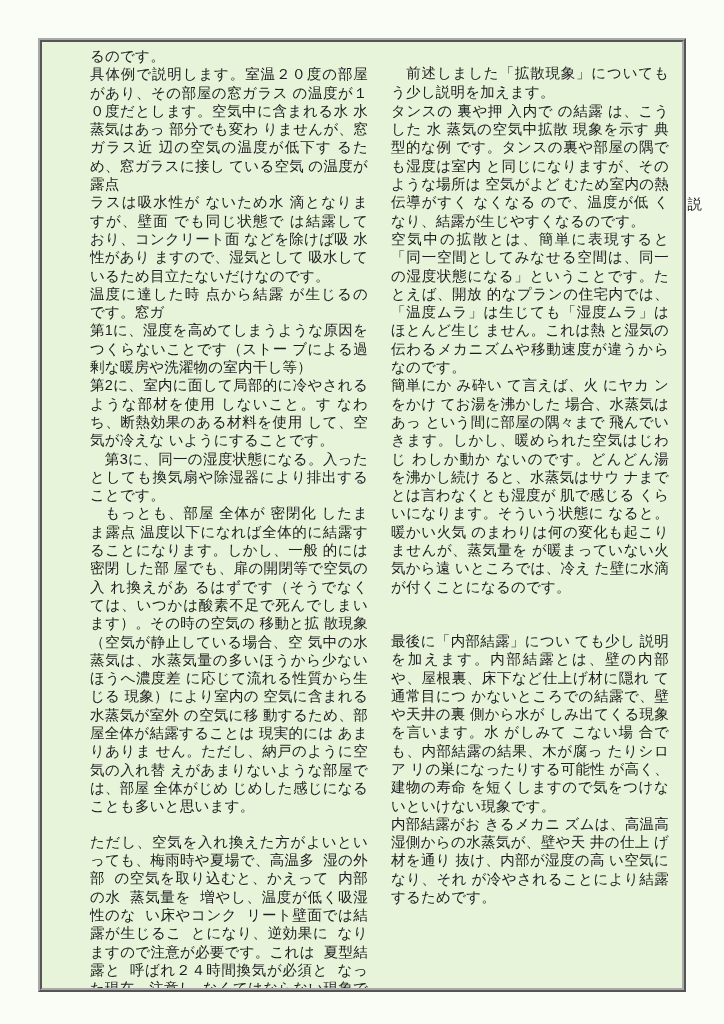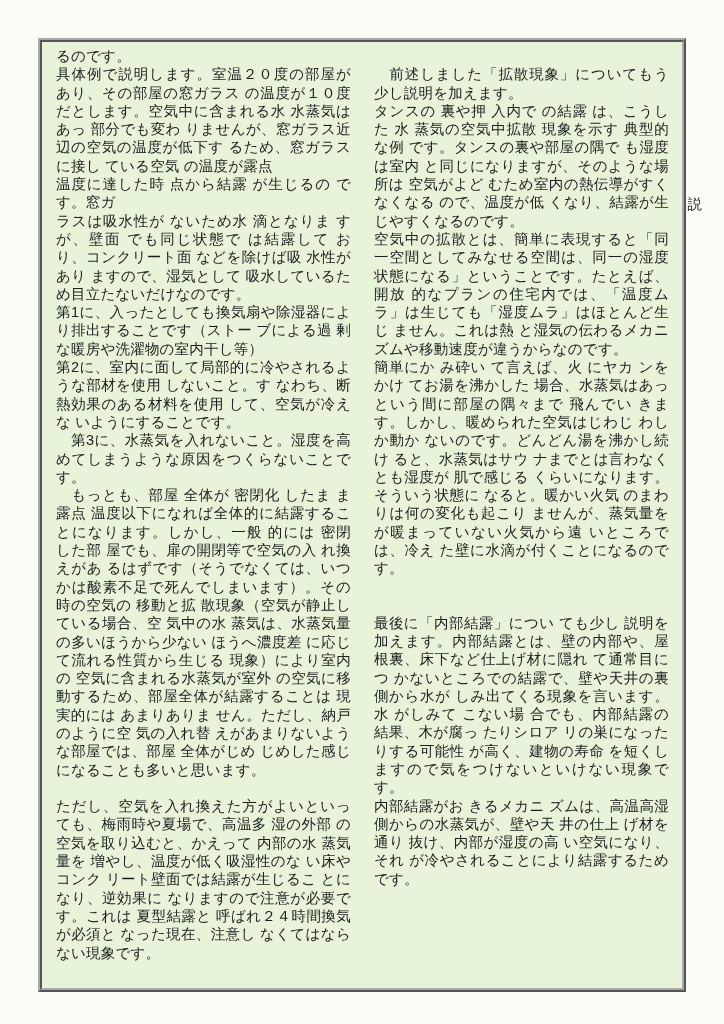--- a/index.html
+++ b/index.html
@@ -33,6 +33,7 @@
     height: 100%;
     box-sizing: border-box;
     overflow: hidden;
+    margin-left: 34px;
   }
   .col {
     flex: 1 1 0;

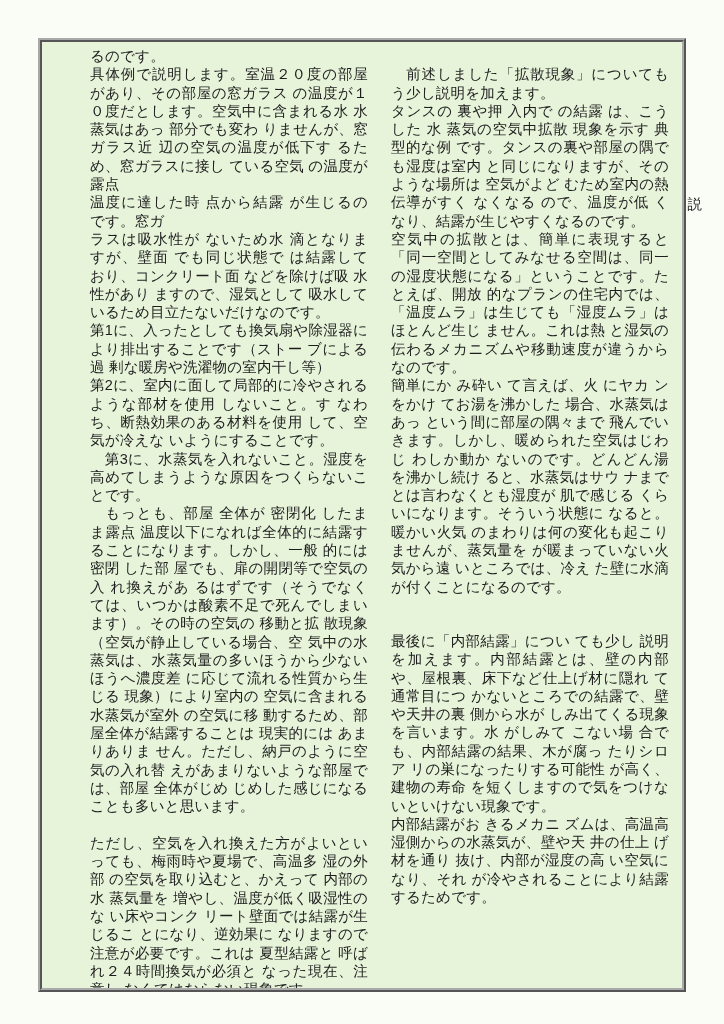--- a/index.html
+++ b/index.html
@@ -52,7 +52,7 @@
   .col p.overlap {
     margin-top: -18.3px;
   }
-  .gap    { margin-top: 18.3px !important; }
+  .gap    { margin-top: 18.3px !important; font-family: Liberation Mono, monospace; }
   .gap-lg { margin-top: 36px !important; }
   
   .spill {

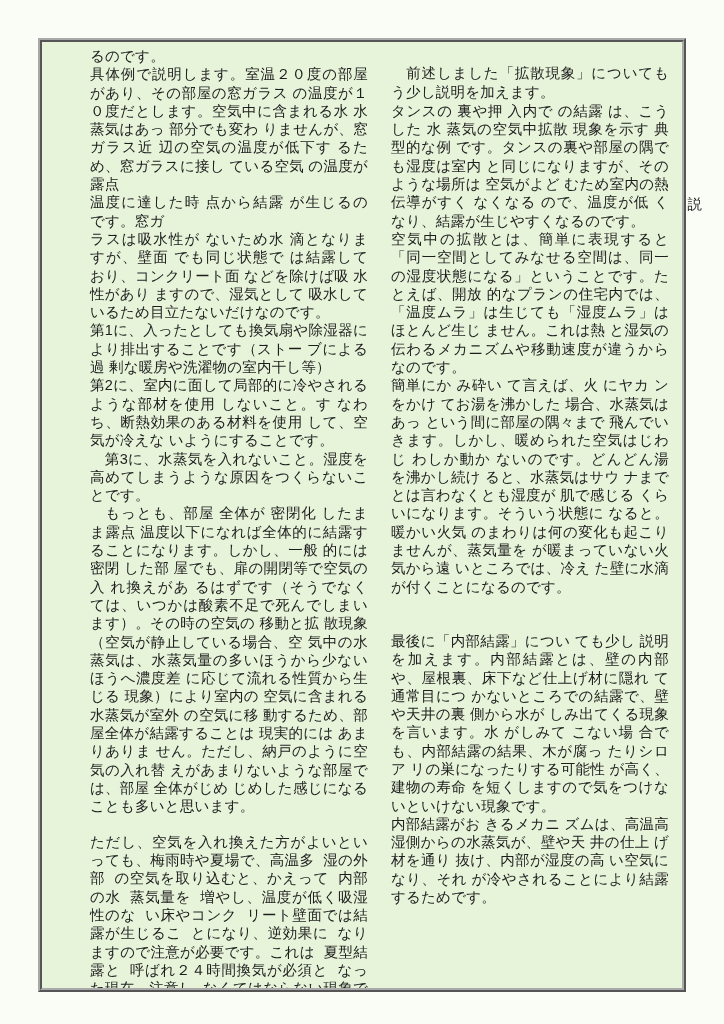--- a/index.html
+++ b/index.html
@@ -77,8 +77,8 @@
       <div class="col">
         <p>るのです。</p>
         <p>具体例で説明します。室温２０度の部屋があり、その部屋の窓ガラス の温度が１０度だとします。空気中に含まれる水 水蒸気はあっ 部分でも変わ りませんが、窓ガラス近 辺の空気の温度が低下す るため、窓ガラスに接し ている空気 の温度が露点</p>
+        <p>ラスは吸水性が ないため水 滴となりま すが、壁面 でも同じ状態で は結露して おり、コンクリート面 などを除けば吸 水性があり ますので、湿気として 吸水しているため目立たないだけなのです。</p>
         <p>温度に達した時 点から結露 が生じるの です。窓ガ</p>
-        <p>ラスは吸水性が ないため水 滴となりま すが、壁面 でも同じ状態で は結露して おり、コンクリート面 などを除けば吸 水性があり ますので、湿気として 吸水しているため目立たないだけなのです。</p>
         <p>第1に、入ったとしても換気扇や除湿器により排出することです（ストー ブによる過 剰な暖房や洗濯物の室内干し等）</p>
         <p>第2に、室内に面して局部的に冷やされるような部材を使用 しないこと。す なわち、断熱効果のある材料を使用 して、空気が冷えな いようにすることです。</p>
         <p>　第3に、水蒸気を入れないこと。湿度を高めてしまうような原因をつくらないことです。</p>

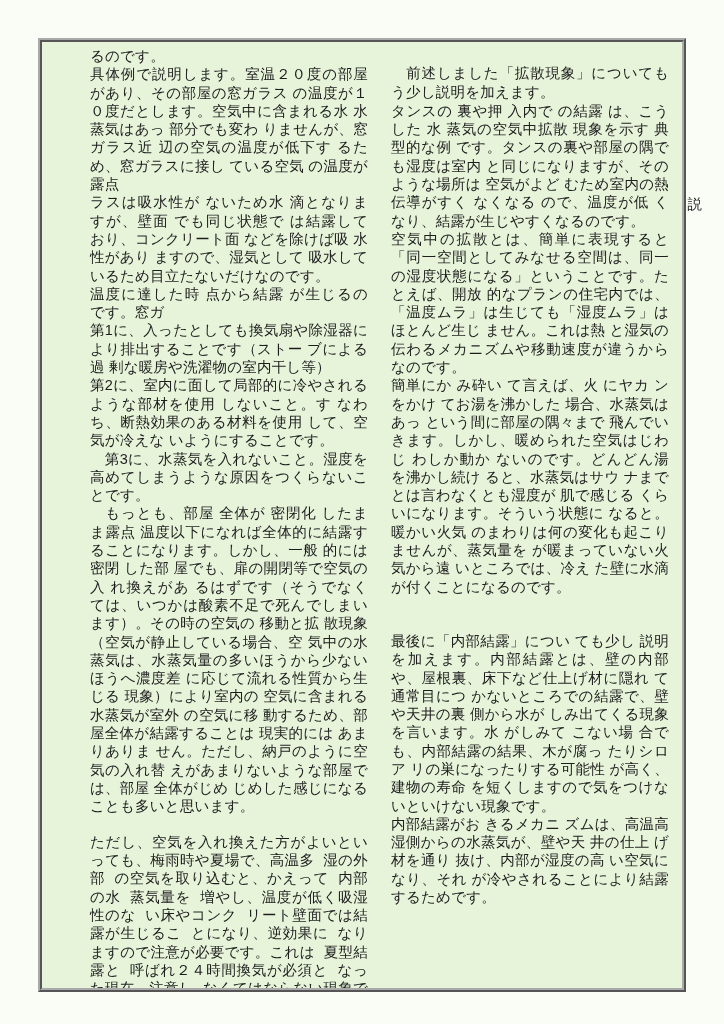--- a/index.html
+++ b/index.html
@@ -79,7 +79,7 @@
         <p>具体例で説明します。室温２０度の部屋があり、その部屋の窓ガラス の温度が１０度だとします。空気中に含まれる水 水蒸気はあっ 部分でも変わ りませんが、窓ガラス近 辺の空気の温度が低下す るため、窓ガラスに接し ている空気 の温度が露点</p>
         <p>ラスは吸水性が ないため水 滴となりま すが、壁面 でも同じ状態で は結露して おり、コンクリート面 などを除けば吸 水性があり ますので、湿気として 吸水しているため目立たないだけなのです。</p>
         <p>温度に達した時 点から結露 が生じるの です。窓ガ</p>
-        <p>第1に、入ったとしても換気扇や除湿器により排出することです（ストー ブによる過 剰な暖房や洗濯物の室内干し等）</p>
+        <p>第1に、湿度を高めてしまうような原因をつくらないことです（ストー ブによる過 剰な暖房や洗濯物の室内干し等）</p>
         <p>第2に、室内に面して局部的に冷やされるような部材を使用 しないこと。す なわち、断熱効果のある材料を使用 して、空気が冷えな いようにすることです。</p>
         <p>　第3に、水蒸気を入れないこと。湿度を高めてしまうような原因をつくらないことです。</p>
         <p>　もっとも、部屋 全体が 密閉化 したま ま露点 温度以下になれば全体的に結露することになります。しかし、一般 的には 密閉 した部 屋でも、扉の開閉等で空気の入 れ換えがあ るはずです（そうでなくては、いつかは酸素不足で死んでしまいます）。その時の空気の 移動と拡 散現象（空気が静止している場合、空 気中の水 蒸気は、水蒸気量の多いほうから少ない ほうへ濃度差 に応じて流れる性質から生じる 現象）により室内の 空気に含まれる水蒸気が室外 の空気に移 動するため、部屋全体が結露することは 現実的には あまりありま せん。ただし、納戸のように空 気の入れ替 えがあまりないような部屋では、部屋 全体がじめ じめした感じになることも多いと思います。</p>

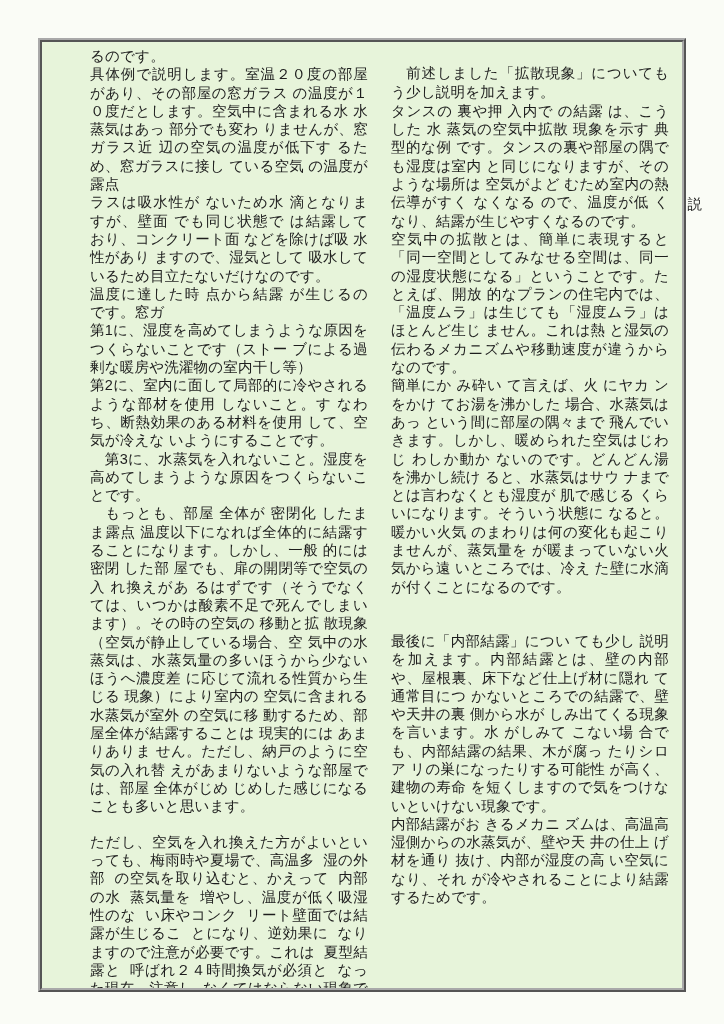--- a/index.html
+++ b/index.html
@@ -81,7 +81,7 @@
         <p>温度に達した時 点から結露 が生じるの です。窓ガ</p>
         <p>第1に、湿度を高めてしまうような原因をつくらないことです（ストー ブによる過 剰な暖房や洗濯物の室内干し等）</p>
         <p>第2に、室内に面して局部的に冷やされるような部材を使用 しないこと。す なわち、断熱効果のある材料を使用 して、空気が冷えな いようにすることです。</p>
-        <p>　第3に、水蒸気を入れないこと。湿度を高めてしまうような原因をつくらないことです。</p>
+        <p>　第3に、同一の湿度状態になる。入ったとしても換気扇や除湿器により排出することです。</p>
         <p>　もっとも、部屋 全体が 密閉化 したま ま露点 温度以下になれば全体的に結露することになります。しかし、一般 的には 密閉 した部 屋でも、扉の開閉等で空気の入 れ換えがあ るはずです（そうでなくては、いつかは酸素不足で死んでしまいます）。その時の空気の 移動と拡 散現象（空気が静止している場合、空 気中の水 蒸気は、水蒸気量の多いほうから少ない ほうへ濃度差 に応じて流れる性質から生じる 現象）により室内の 空気に含まれる水蒸気が室外 の空気に移 動するため、部屋全体が結露することは 現実的には あまりありま せん。ただし、納戸のように空 気の入れ替 えがあまりないような部屋では、部屋 全体がじめ じめした感じになることも多いと思います。</p>
         <p class="gap">ただし、空気を入れ換えた方がよいといっても、梅雨時や夏場で、高温多 湿の外部 の空気を取り込むと、かえって 内部の水 蒸気量を 増やし、温度が低く吸湿性のな い床やコンク リート壁面では結露が生じるこ とになり、逆効果に なりますので注意が必要です。これは 夏型結露と 呼ばれ２４時間換気が必須と なった現在、注意し なくてはならない現象です。</p>
 

